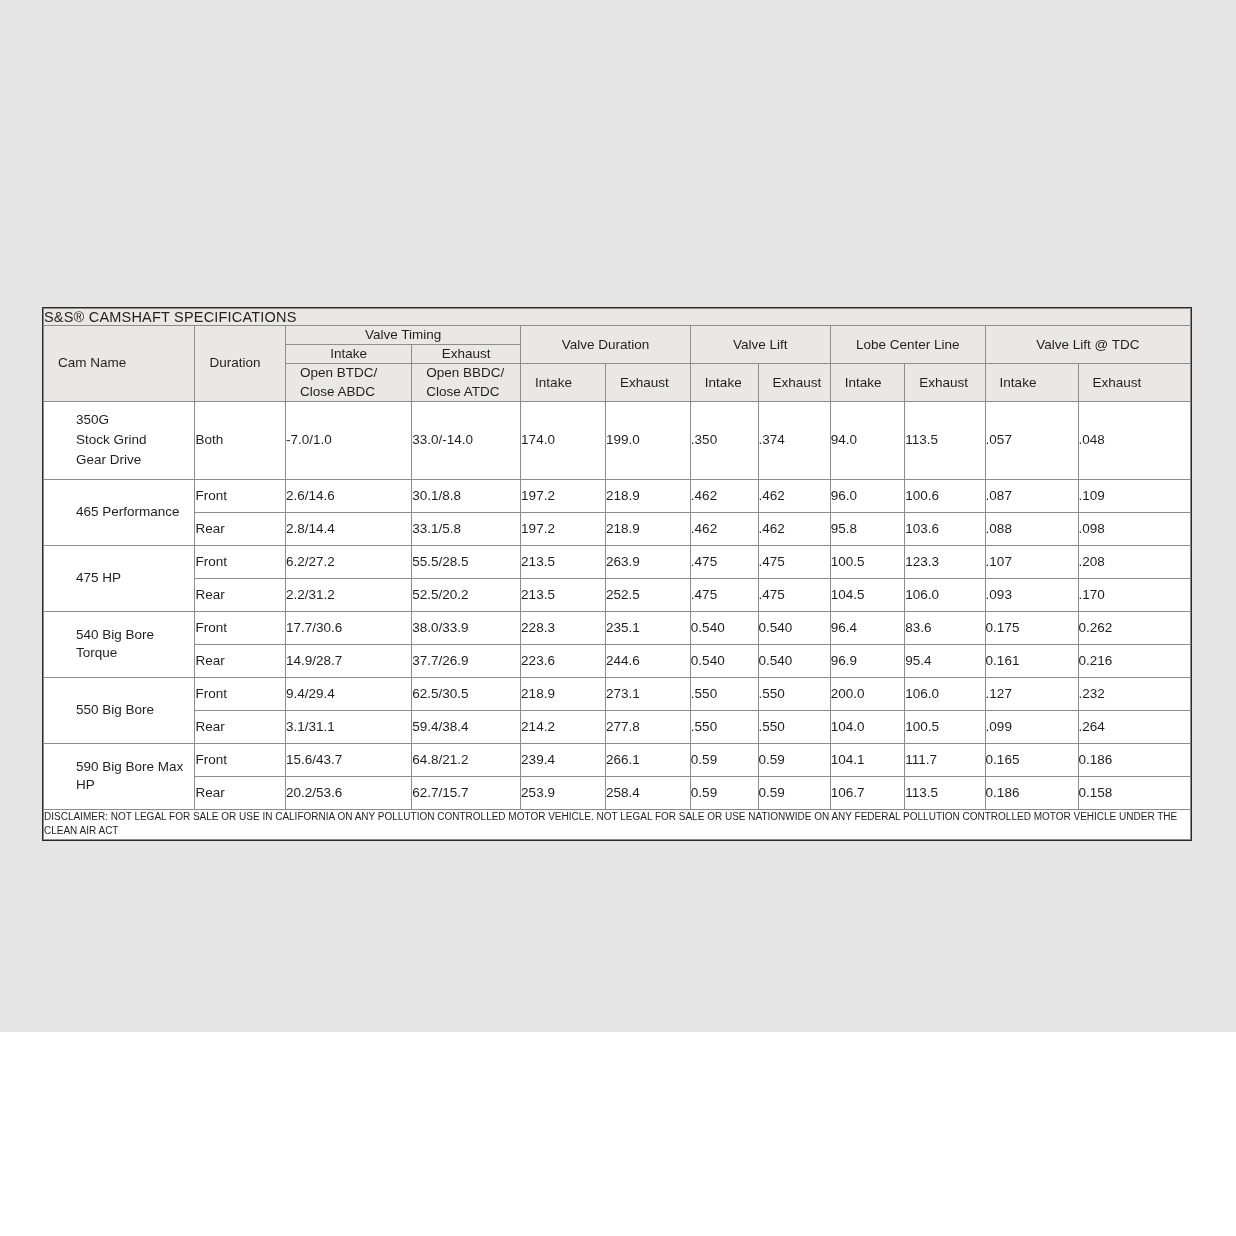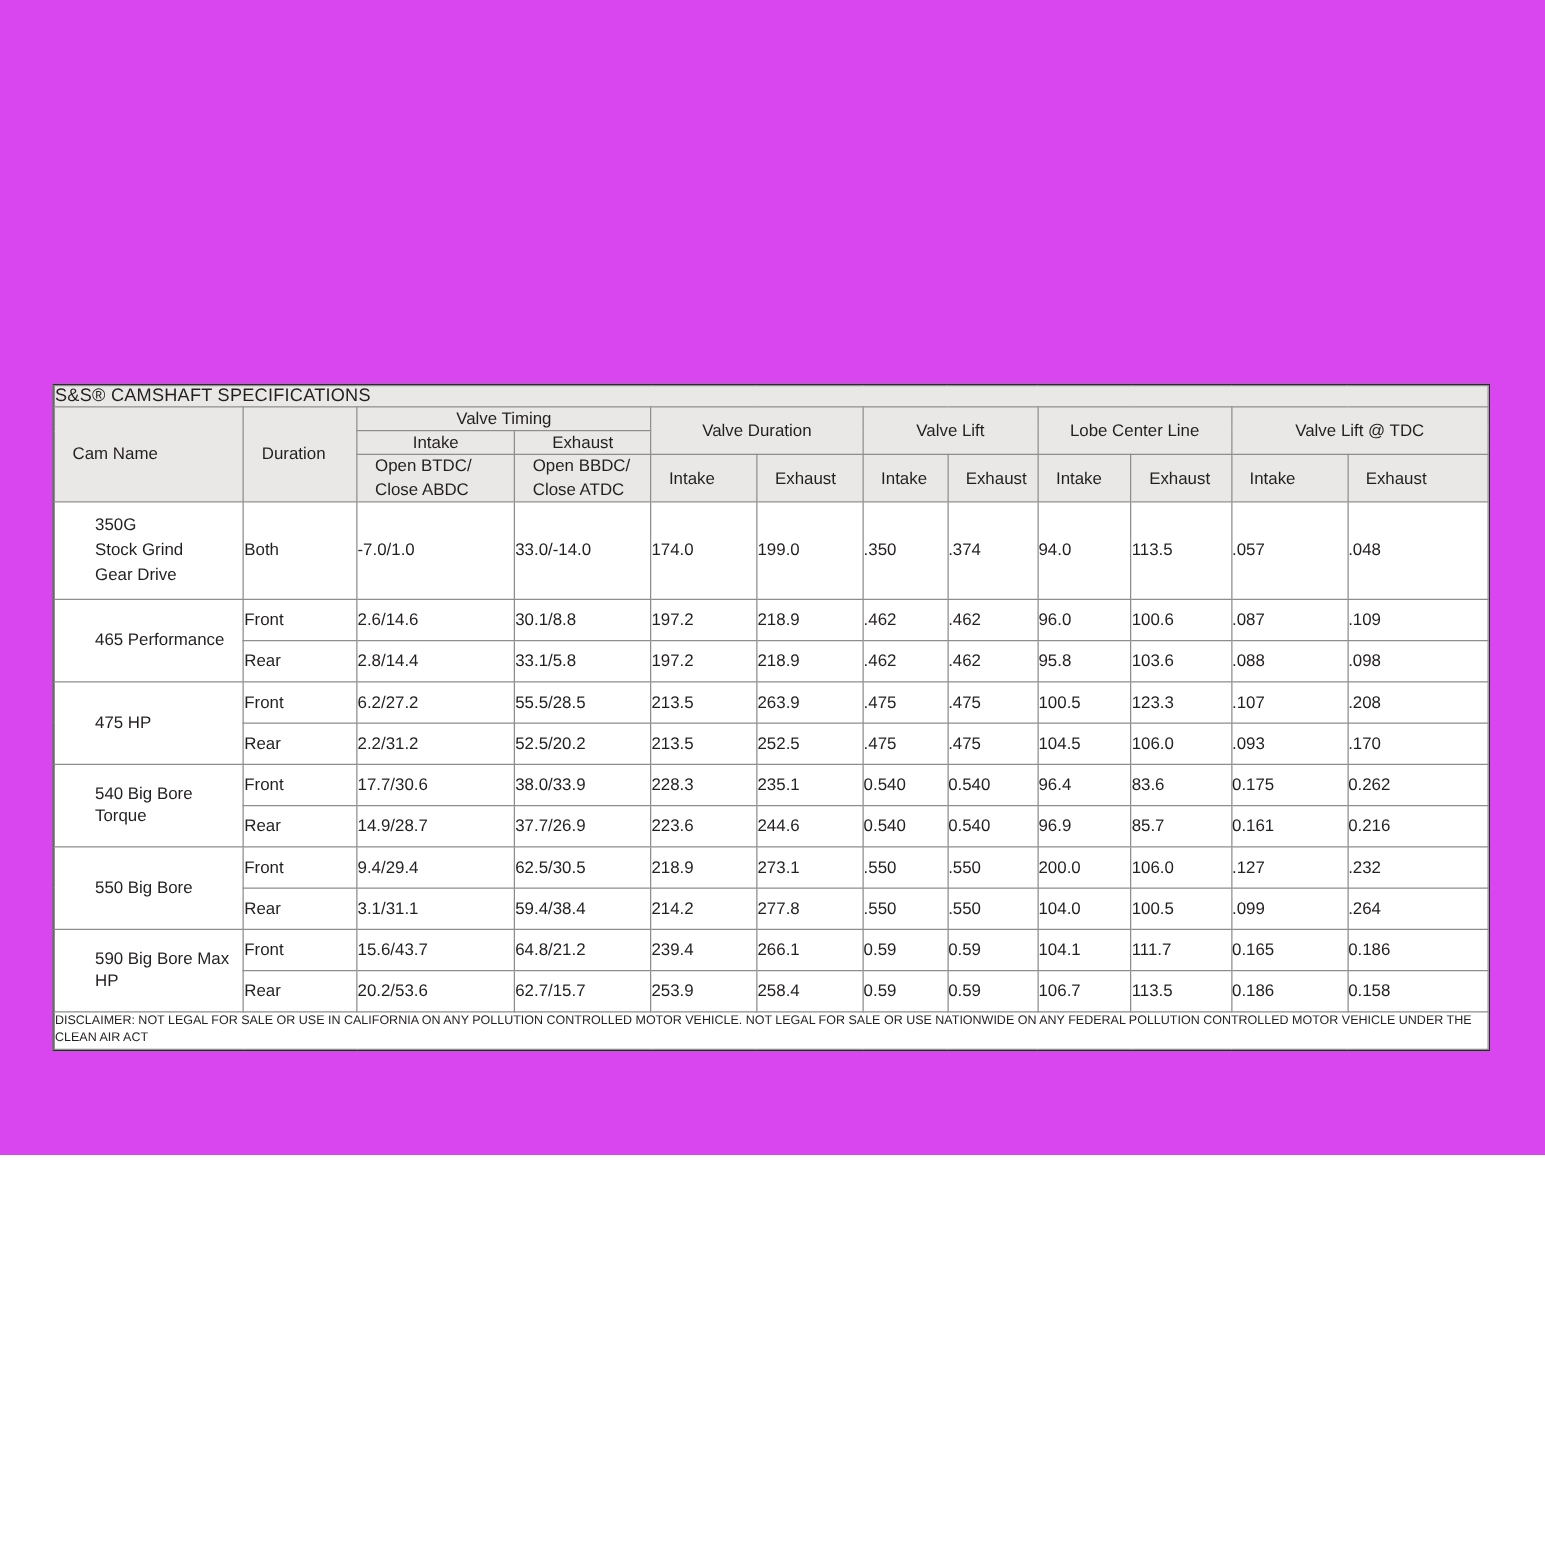--- a/index.html
+++ b/index.html
@@ -13,8 +13,8 @@
   #page {
     position: relative;
     width: 1236px;
-    height: 924px;
-    background: #d946ef;
+    height: 1032px;
+    background: #e5e5e5;
     overflow: hidden;
   }
   #spec-table-wrap {

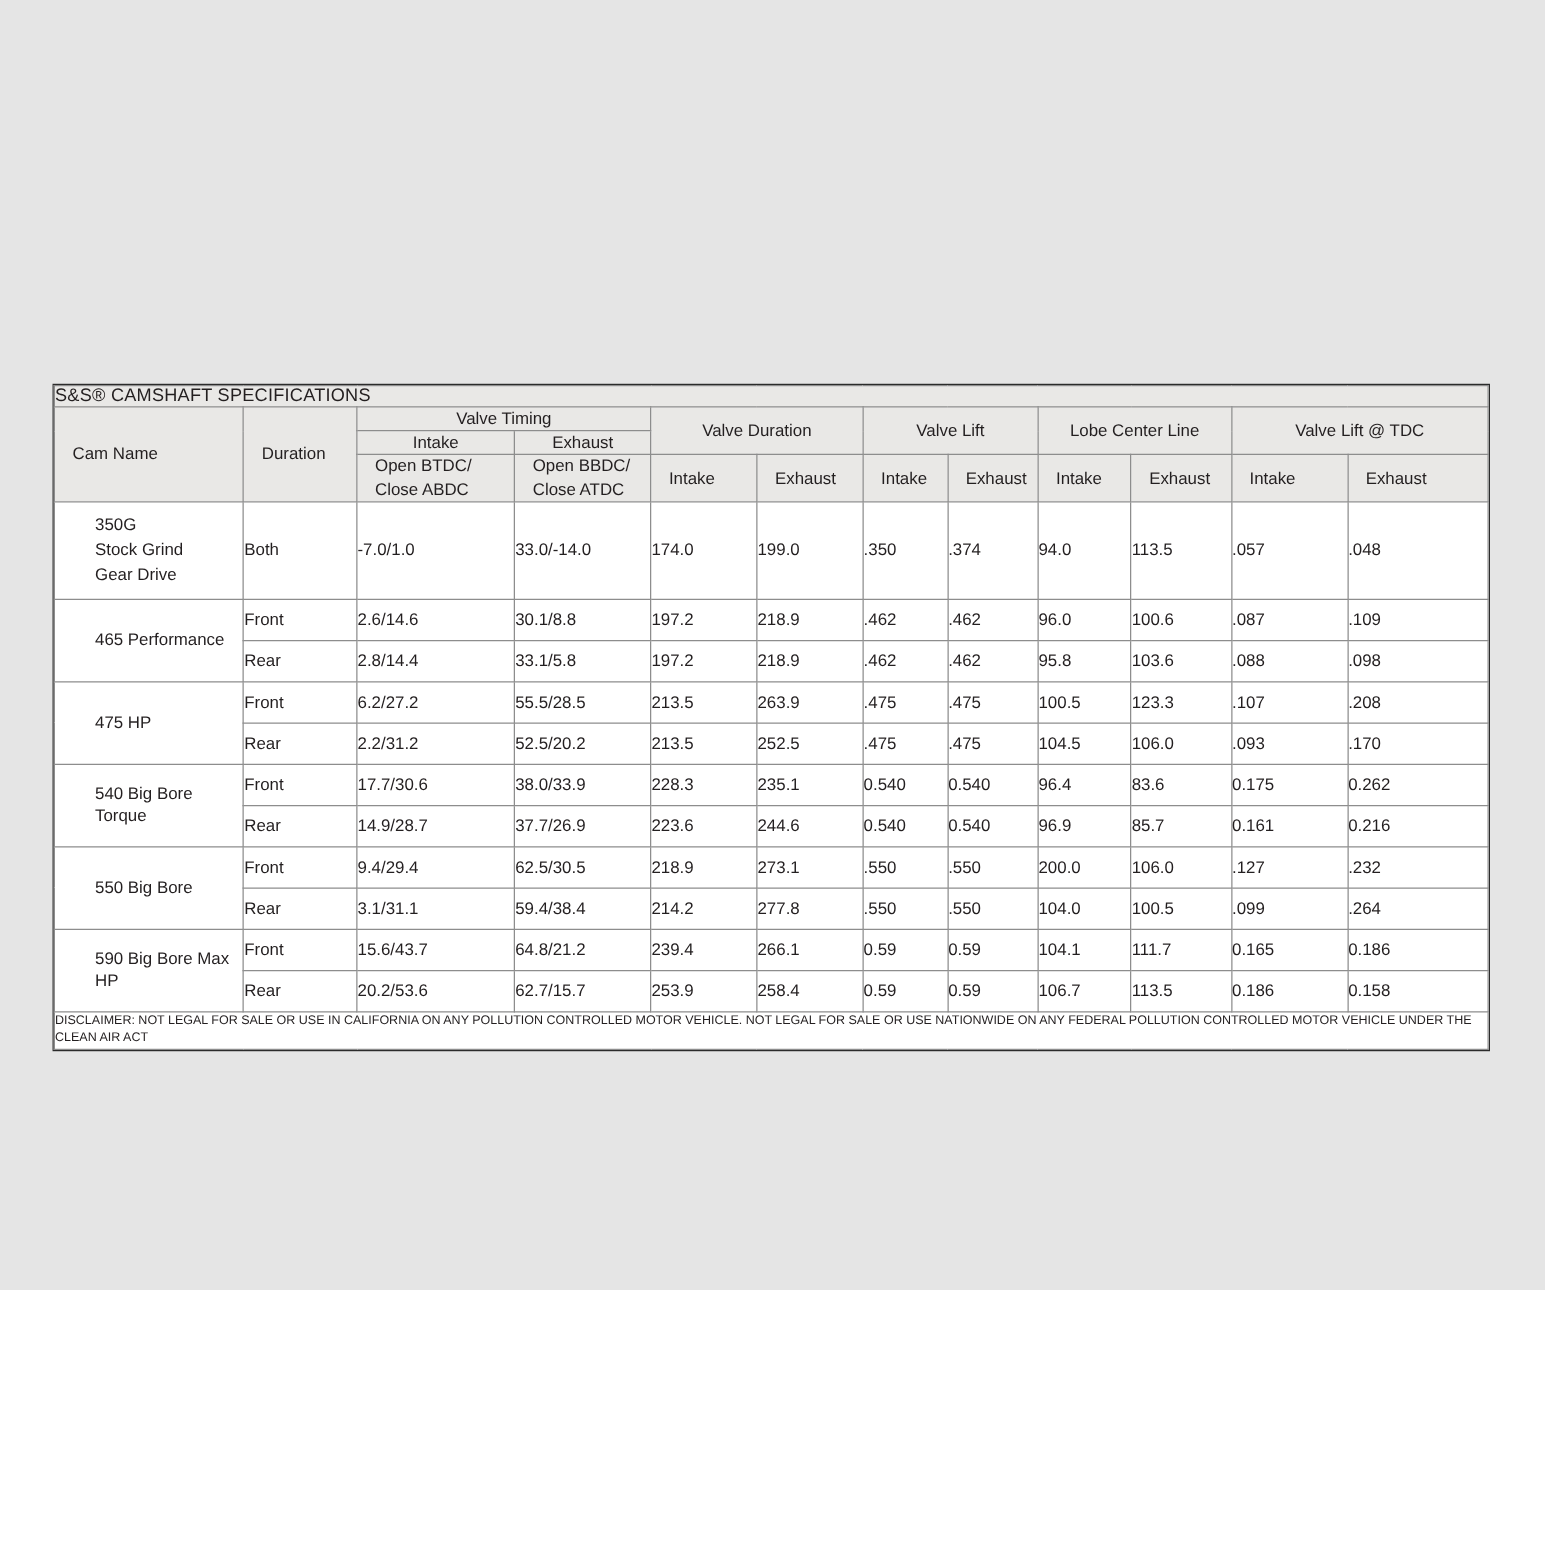--- a/index.html
+++ b/index.html
@@ -246,7 +246,7 @@
             <td>0.540</td>
             <td>0.540</td>
             <td>96.9</td>
-            <td>85.7</td>
+            <td>95.4</td>
             <td>0.161</td>
             <td>0.216</td>
           </tr>

